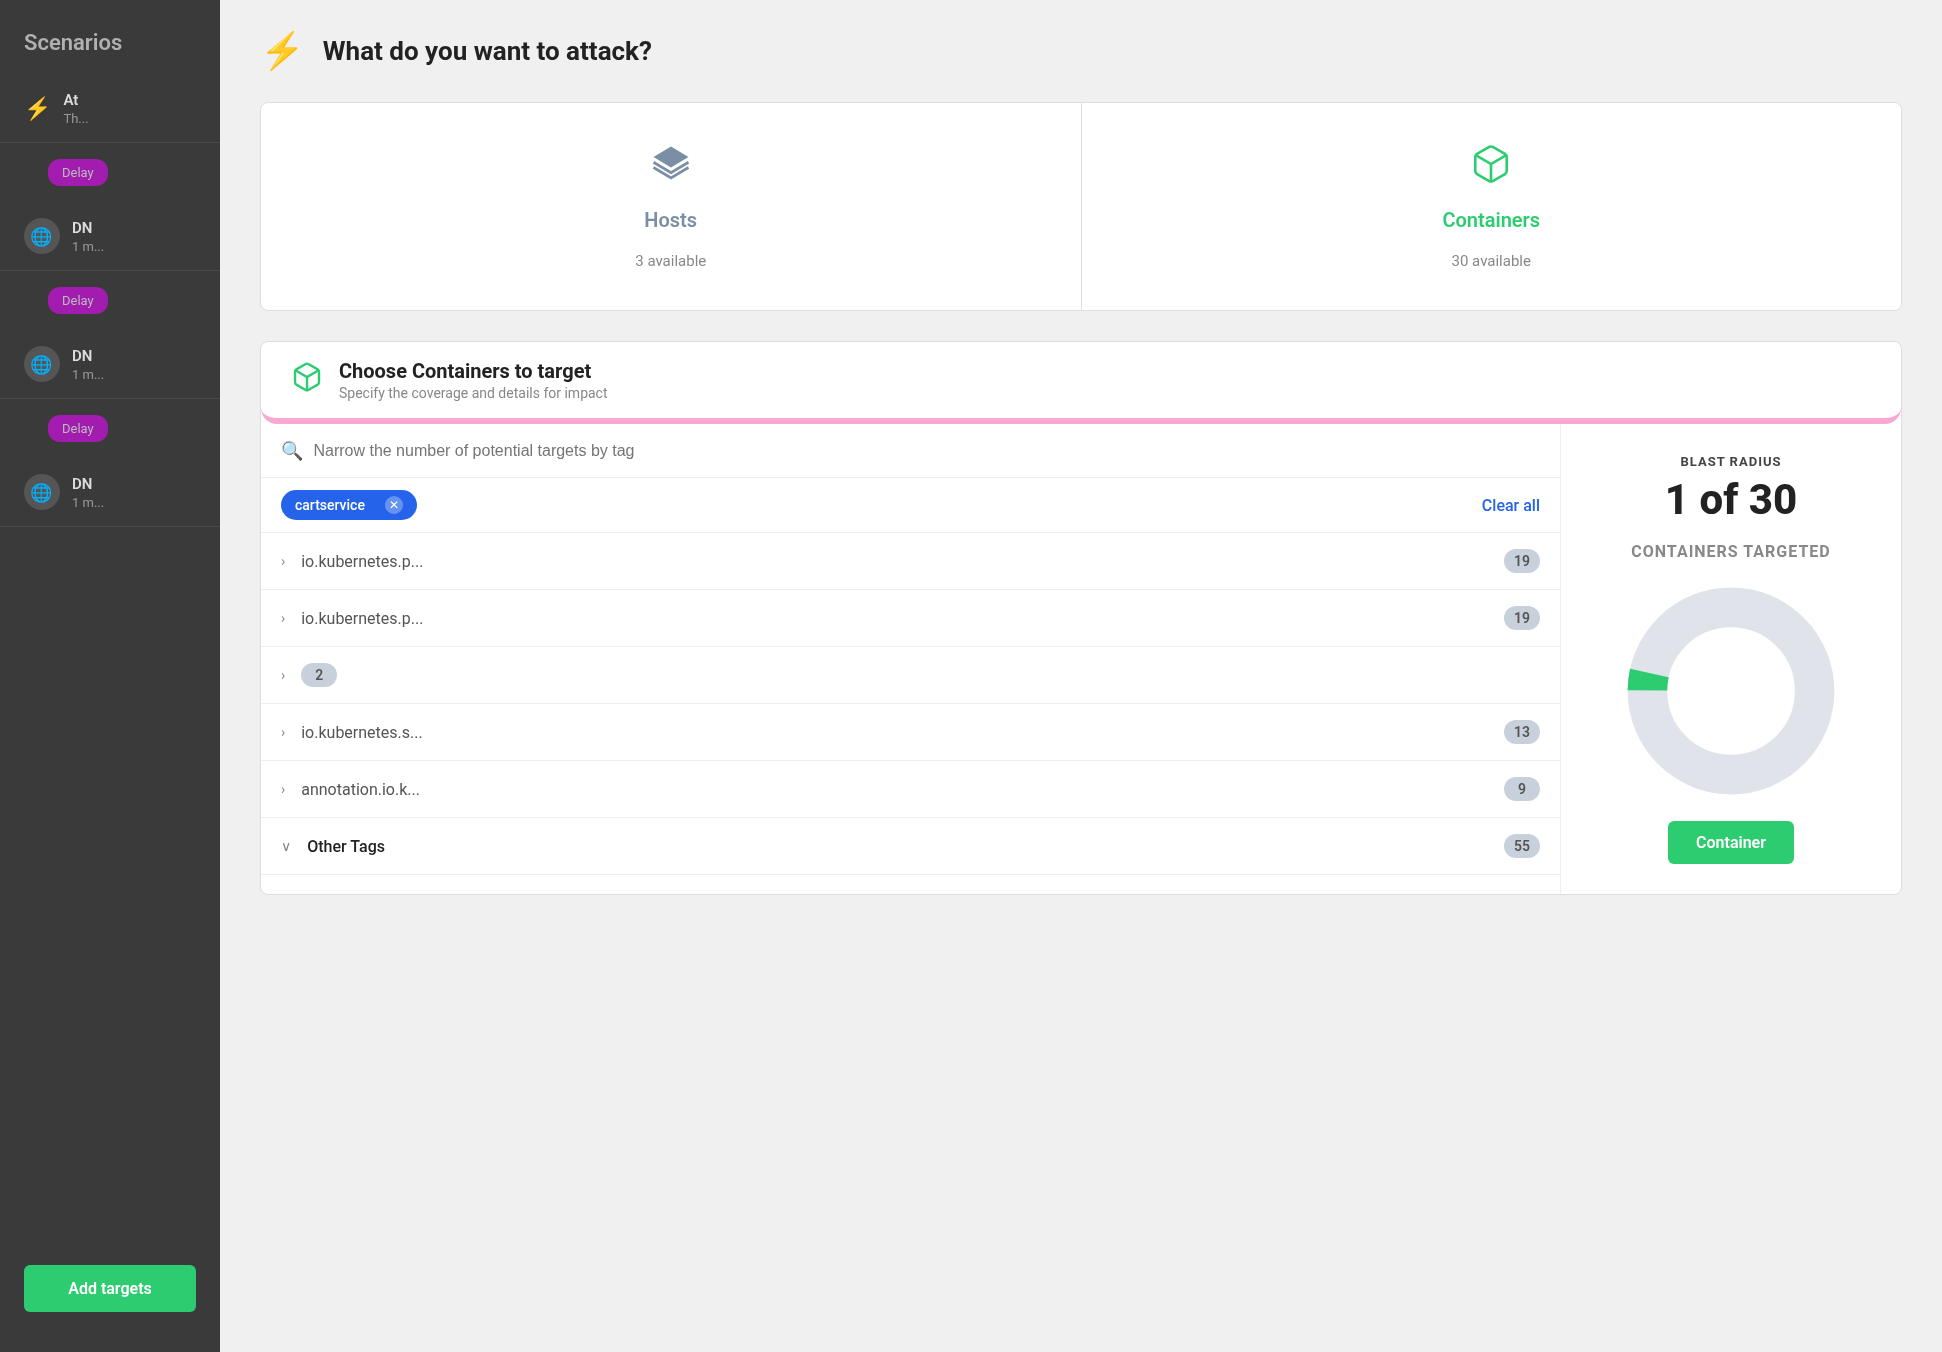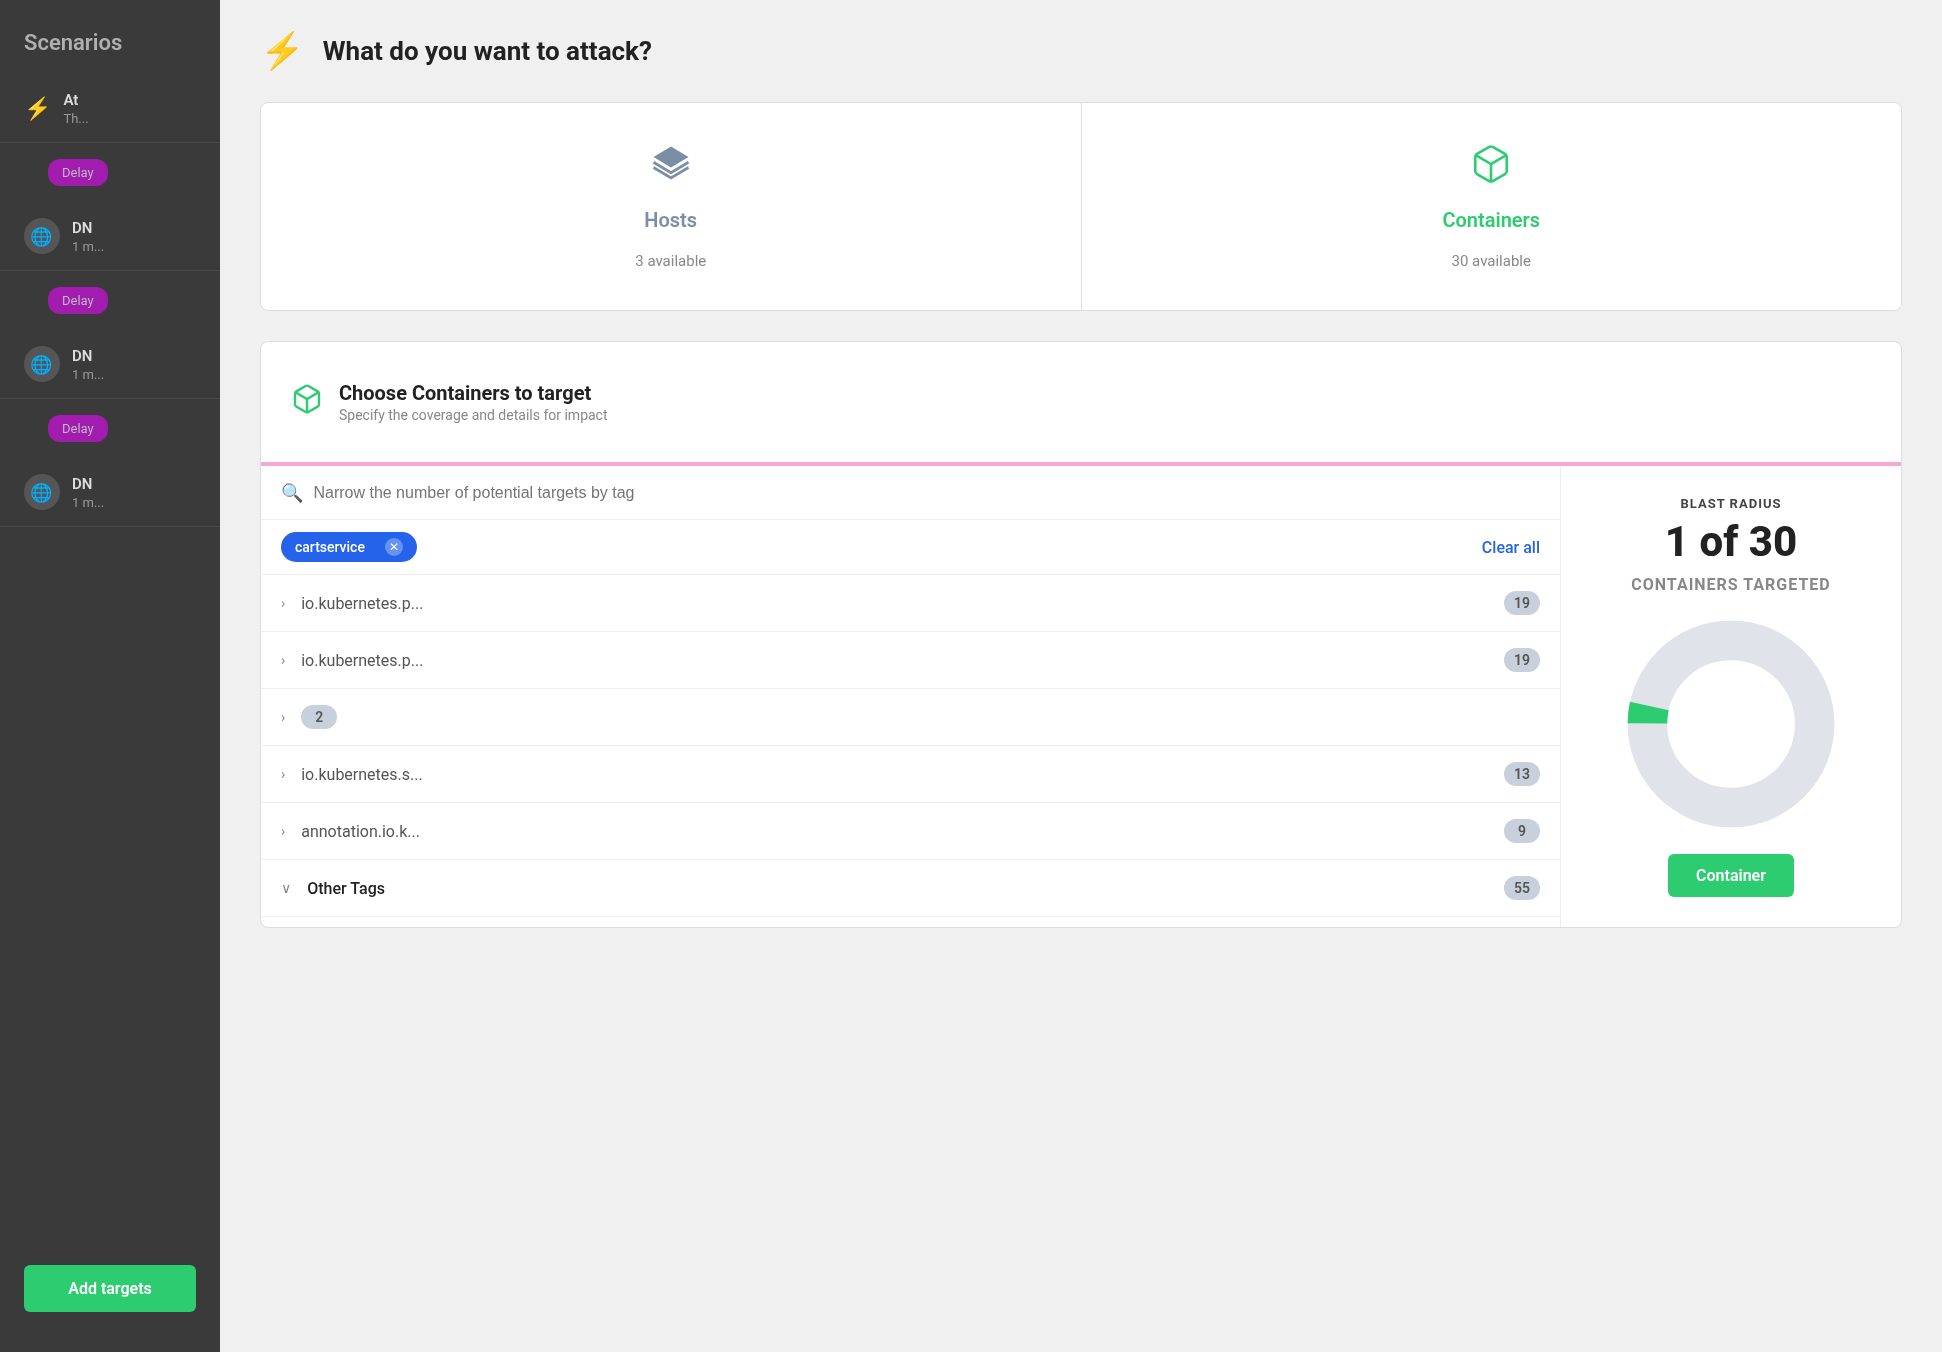--- a/index.html
+++ b/index.html
@@ -165,8 +165,9 @@
       display: flex;
       align-items: center;
       gap: 16px;
-      padding: 39px 30px;
-      border-bottom: 4px solid #f9a8d4;
+      padding: 17px 30px;
+      border-bottom: 6px solid #f9a8d4;
+      border-radius: 16px;
     }
     .choose-header-icon {
       color: #2ecc71;

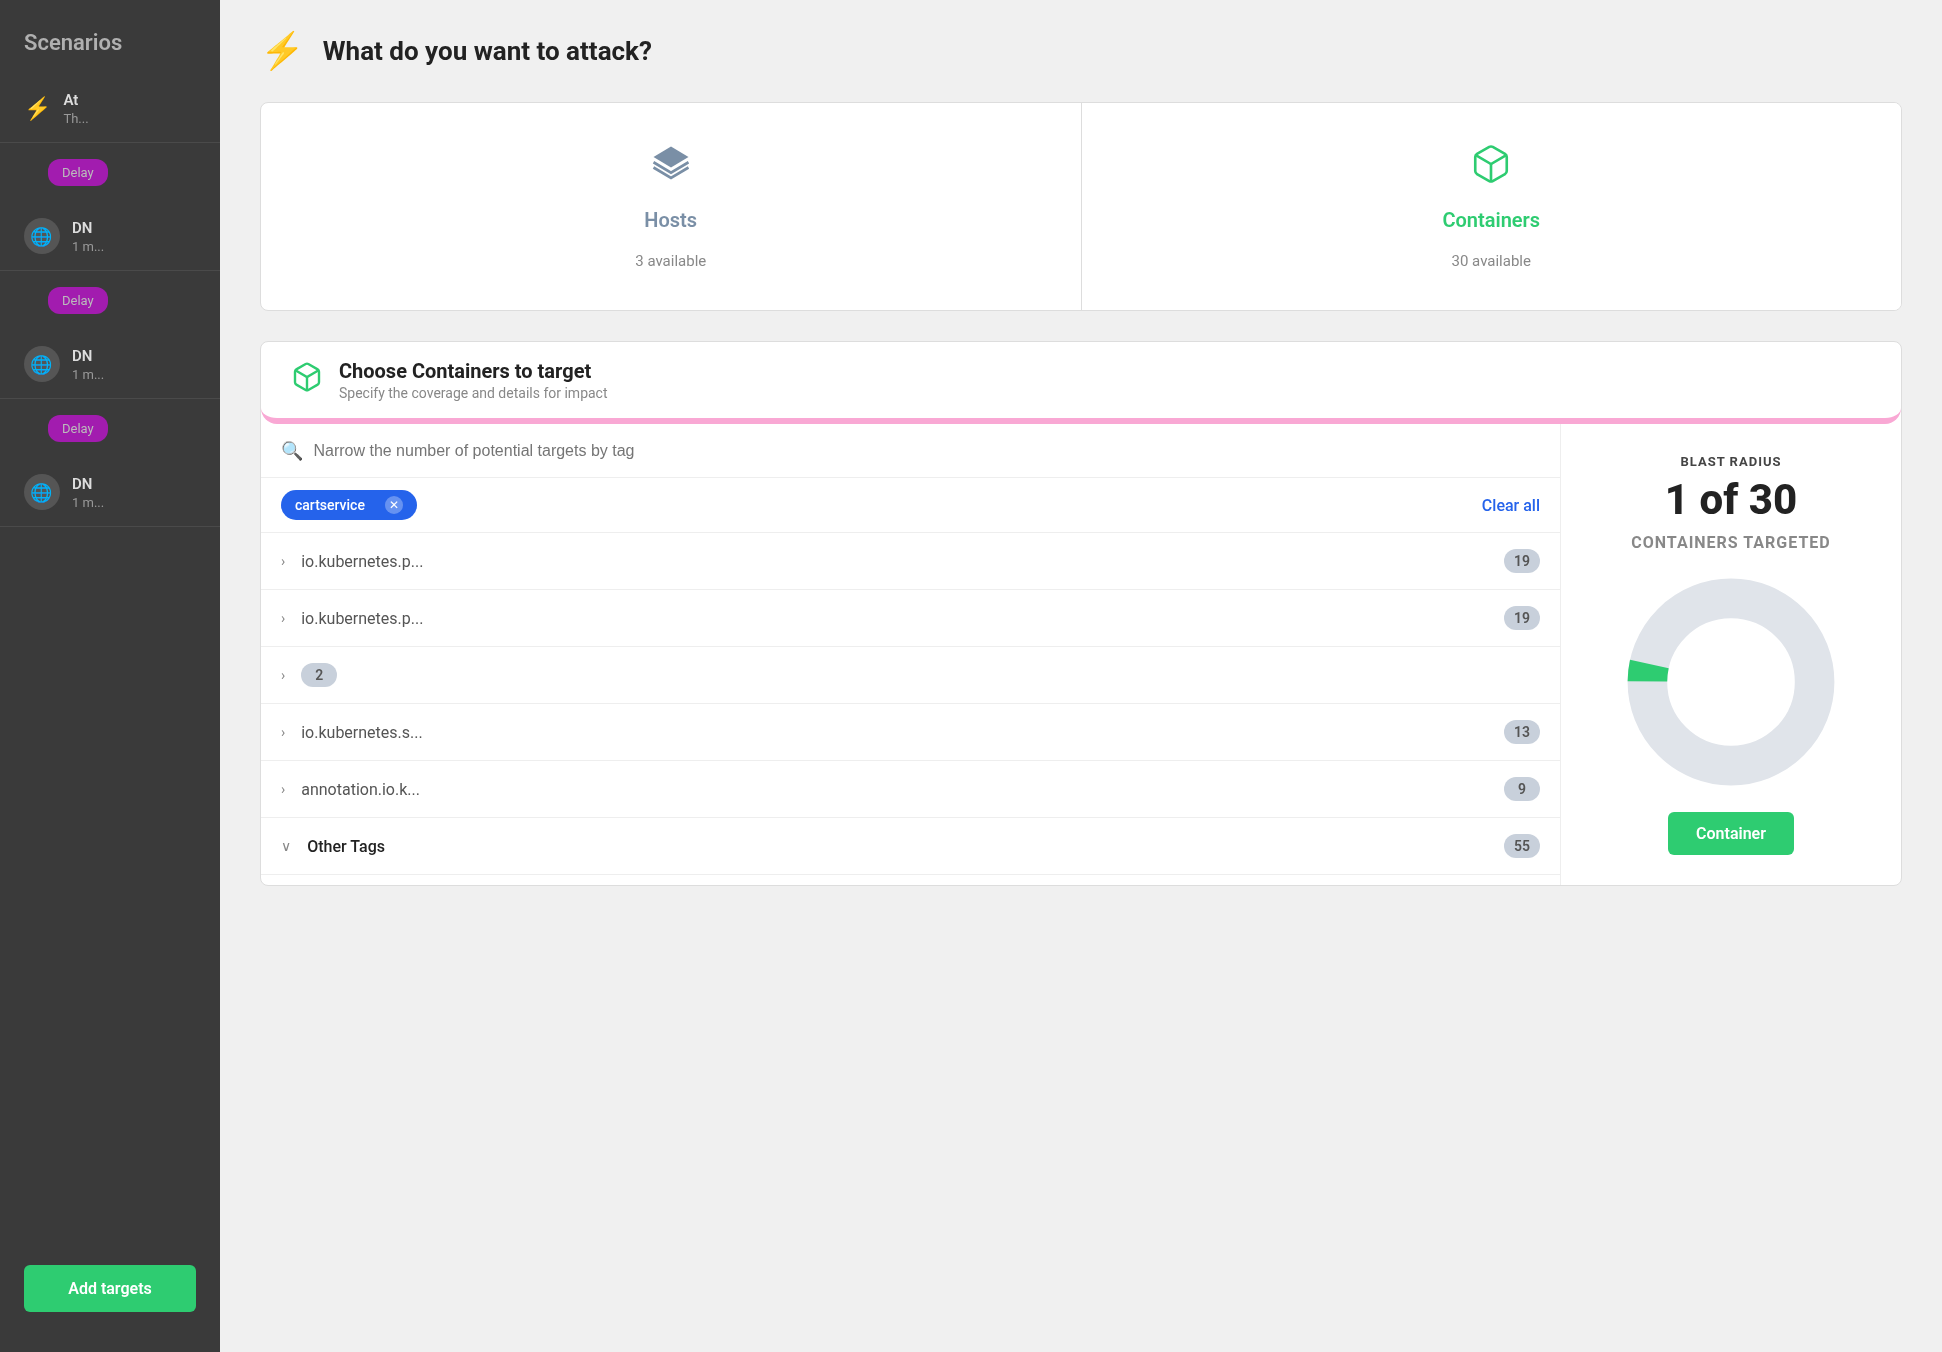--- a/index.html
+++ b/index.html
@@ -302,7 +302,7 @@
       font-weight: 800;
       color: #222;
       line-height: 1;
-      margin-bottom: 12px;
+      margin-bottom: 21px;
     }
     .blast-radius-label {
       font-size: 16px;

